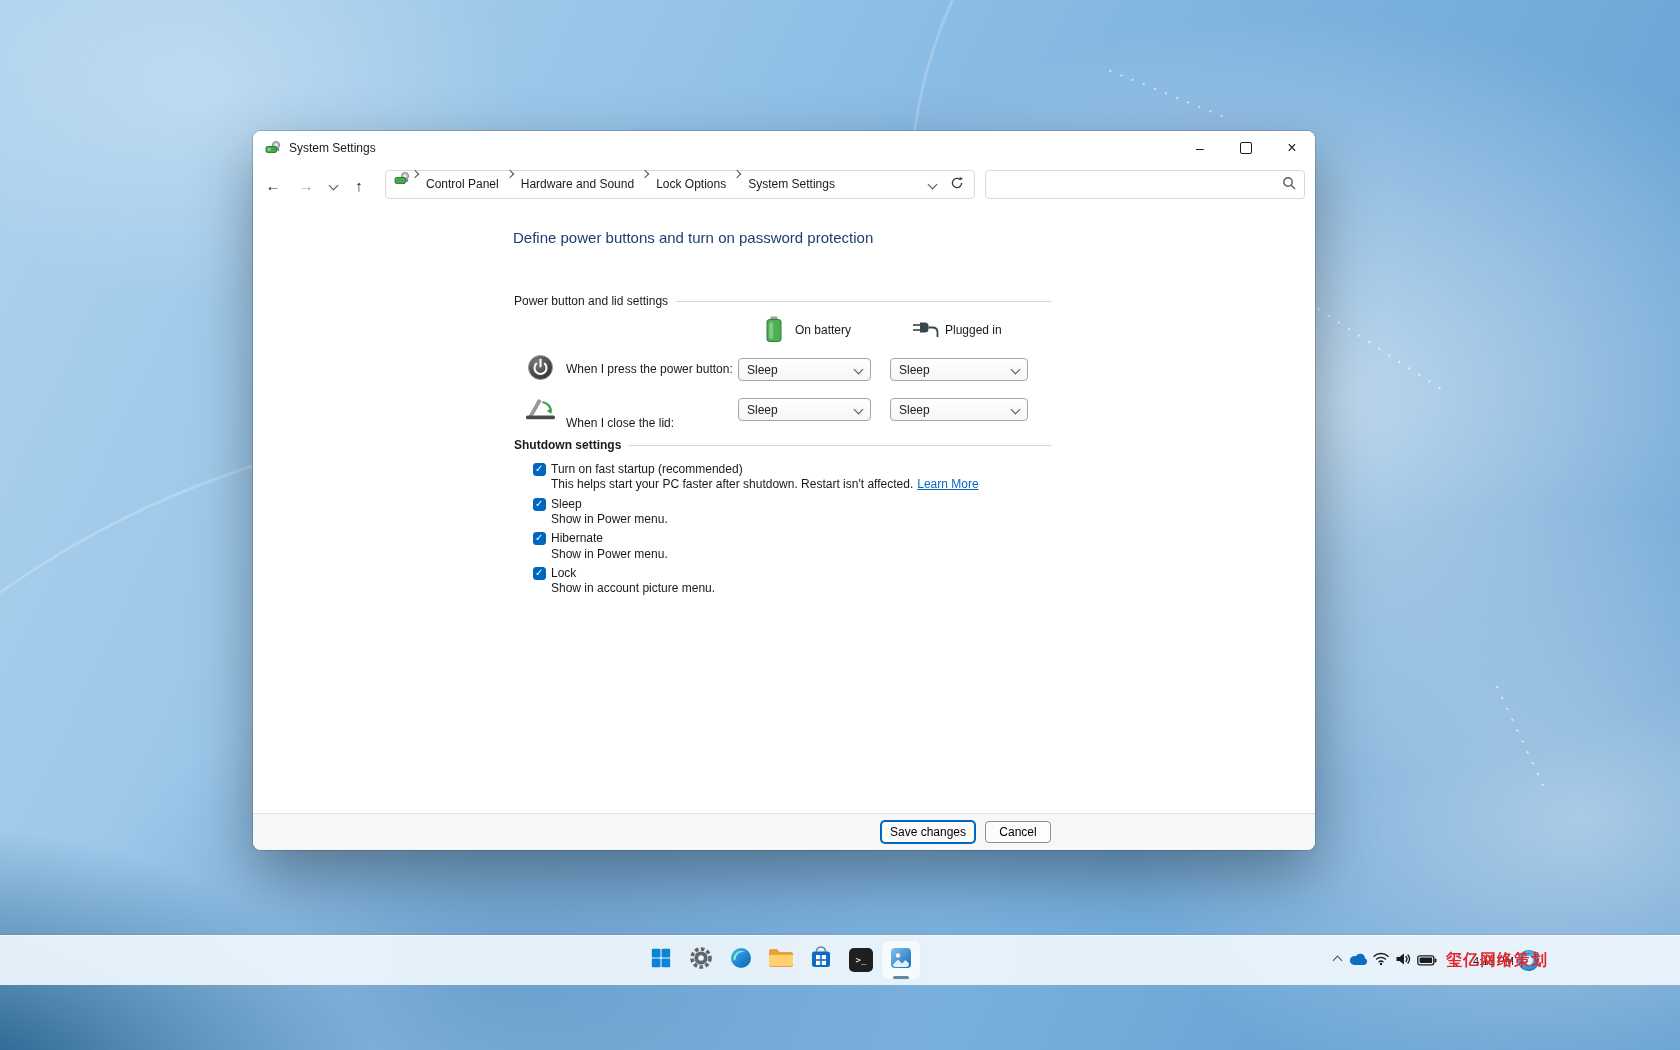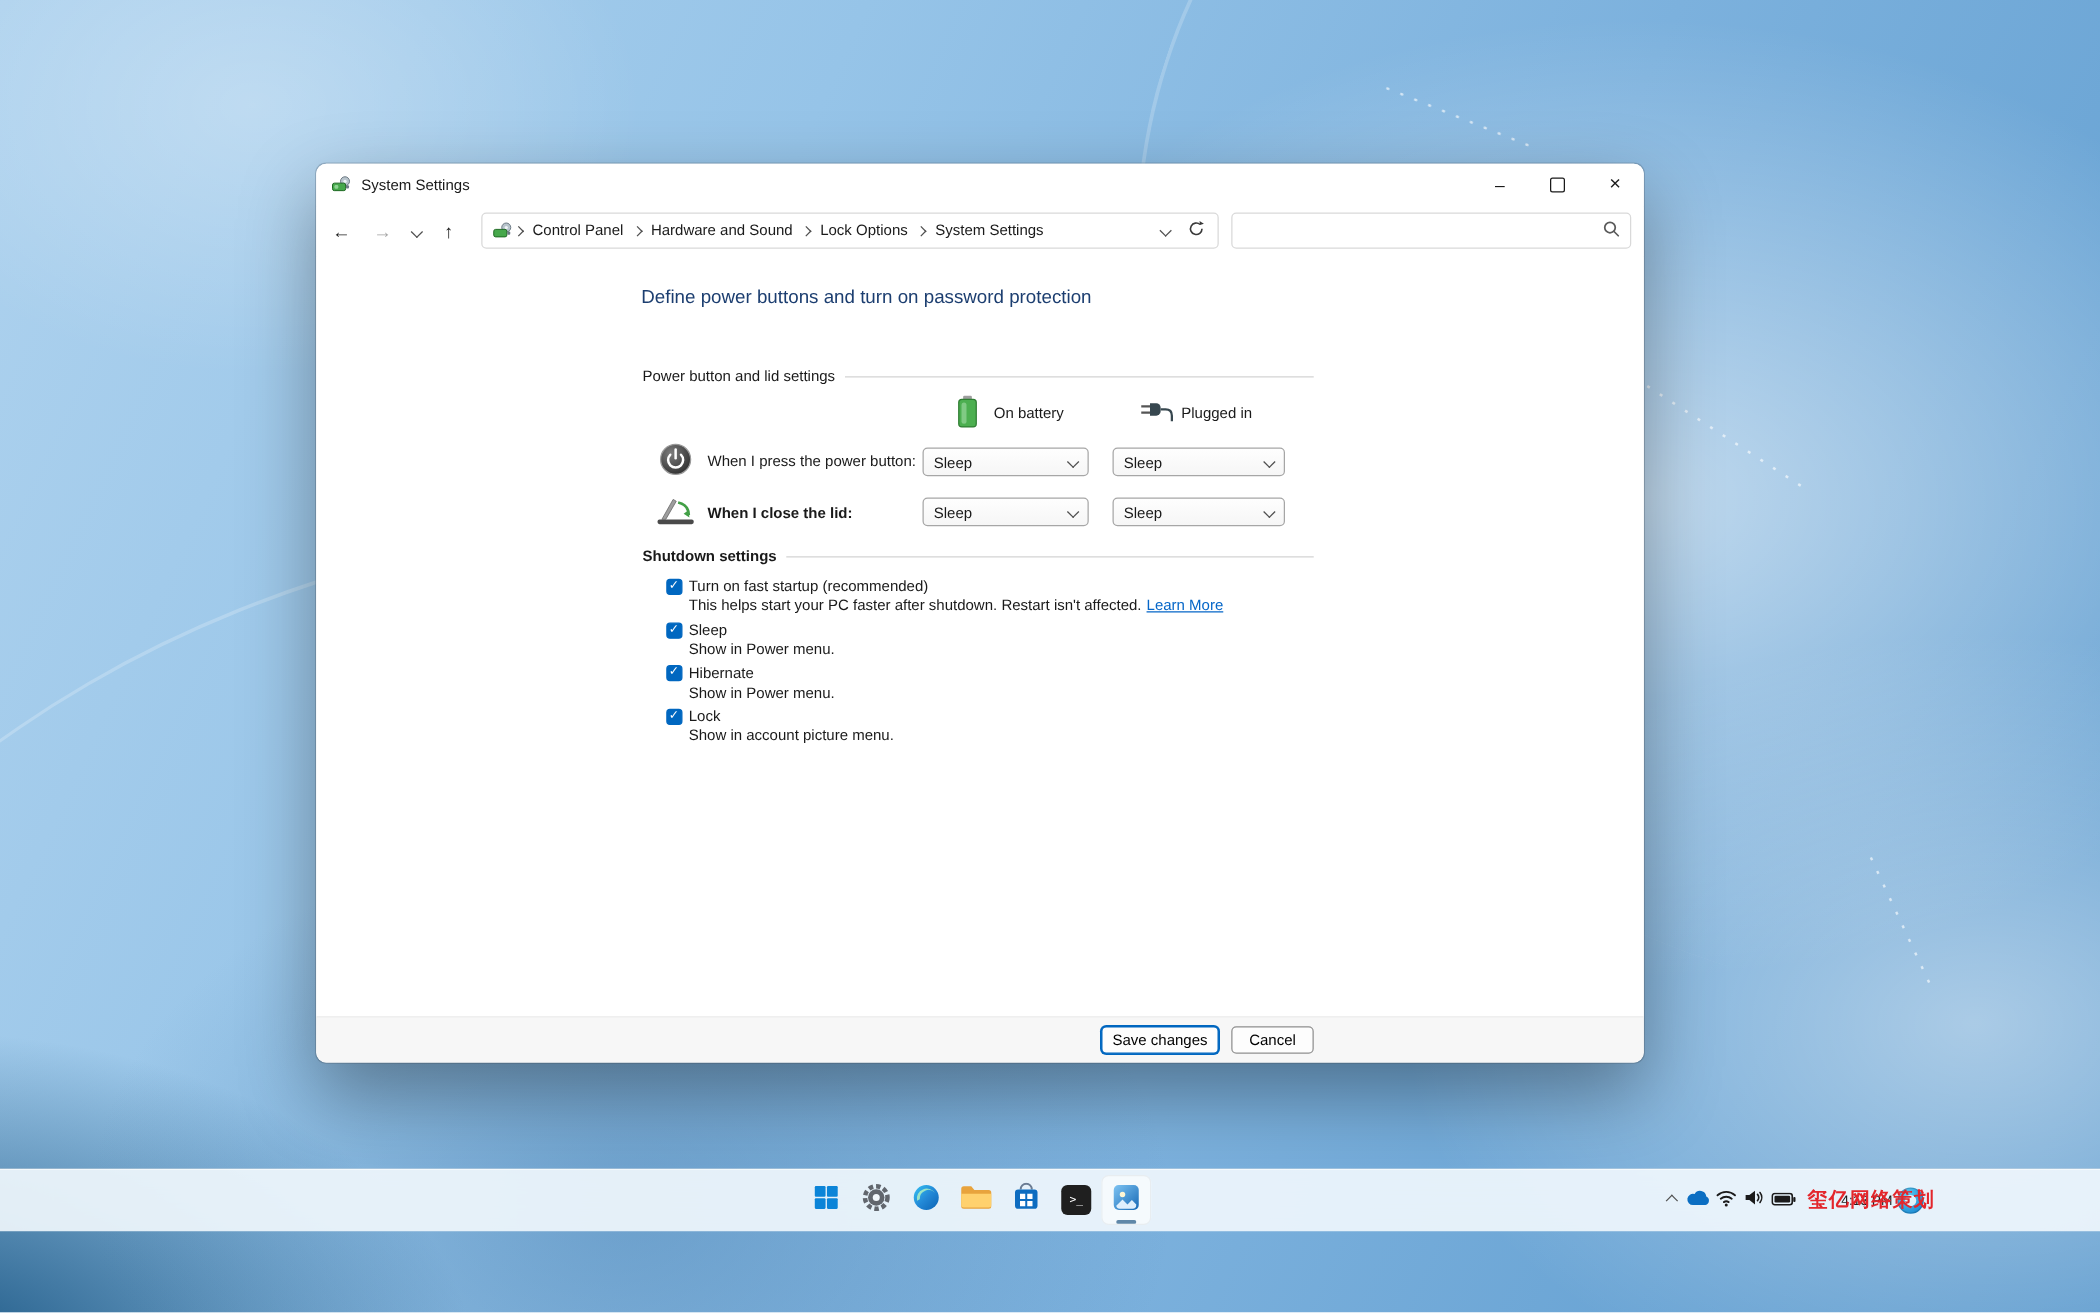--- a/index.html
+++ b/index.html
@@ -38,7 +38,7 @@
   .chev-d{transform:rotate(45deg);}
   .chev-r{transform:rotate(-45deg);width:5px;height:5px;}
   .chev-u{transform:rotate(-135deg);}
-  .breadcrumb{position:absolute;left:132px;top:5px;width:590px;height:29px;background:#fff;border:1px solid #d9d9d9;border-radius:4px;display:flex;align-items:center;padding:0 8px;box-sizing:border-box;}
+  .breadcrumb{position:absolute;left:132px;top:5px;width:590px;height:29px;background:#fff;border:1px solid #d9d9d9;border-radius:4px;display:flex;padding:0 8px;box-sizing:border-box;}
   .bc-item{padding:0 6px;line-height:27px;white-space:nowrap;color:#1a1a1a;}
   .bc-sep{margin:0 2px;}
   .bc-right{margin-left:auto;display:flex;align-items:center;gap:14px;padding-right:2px;}

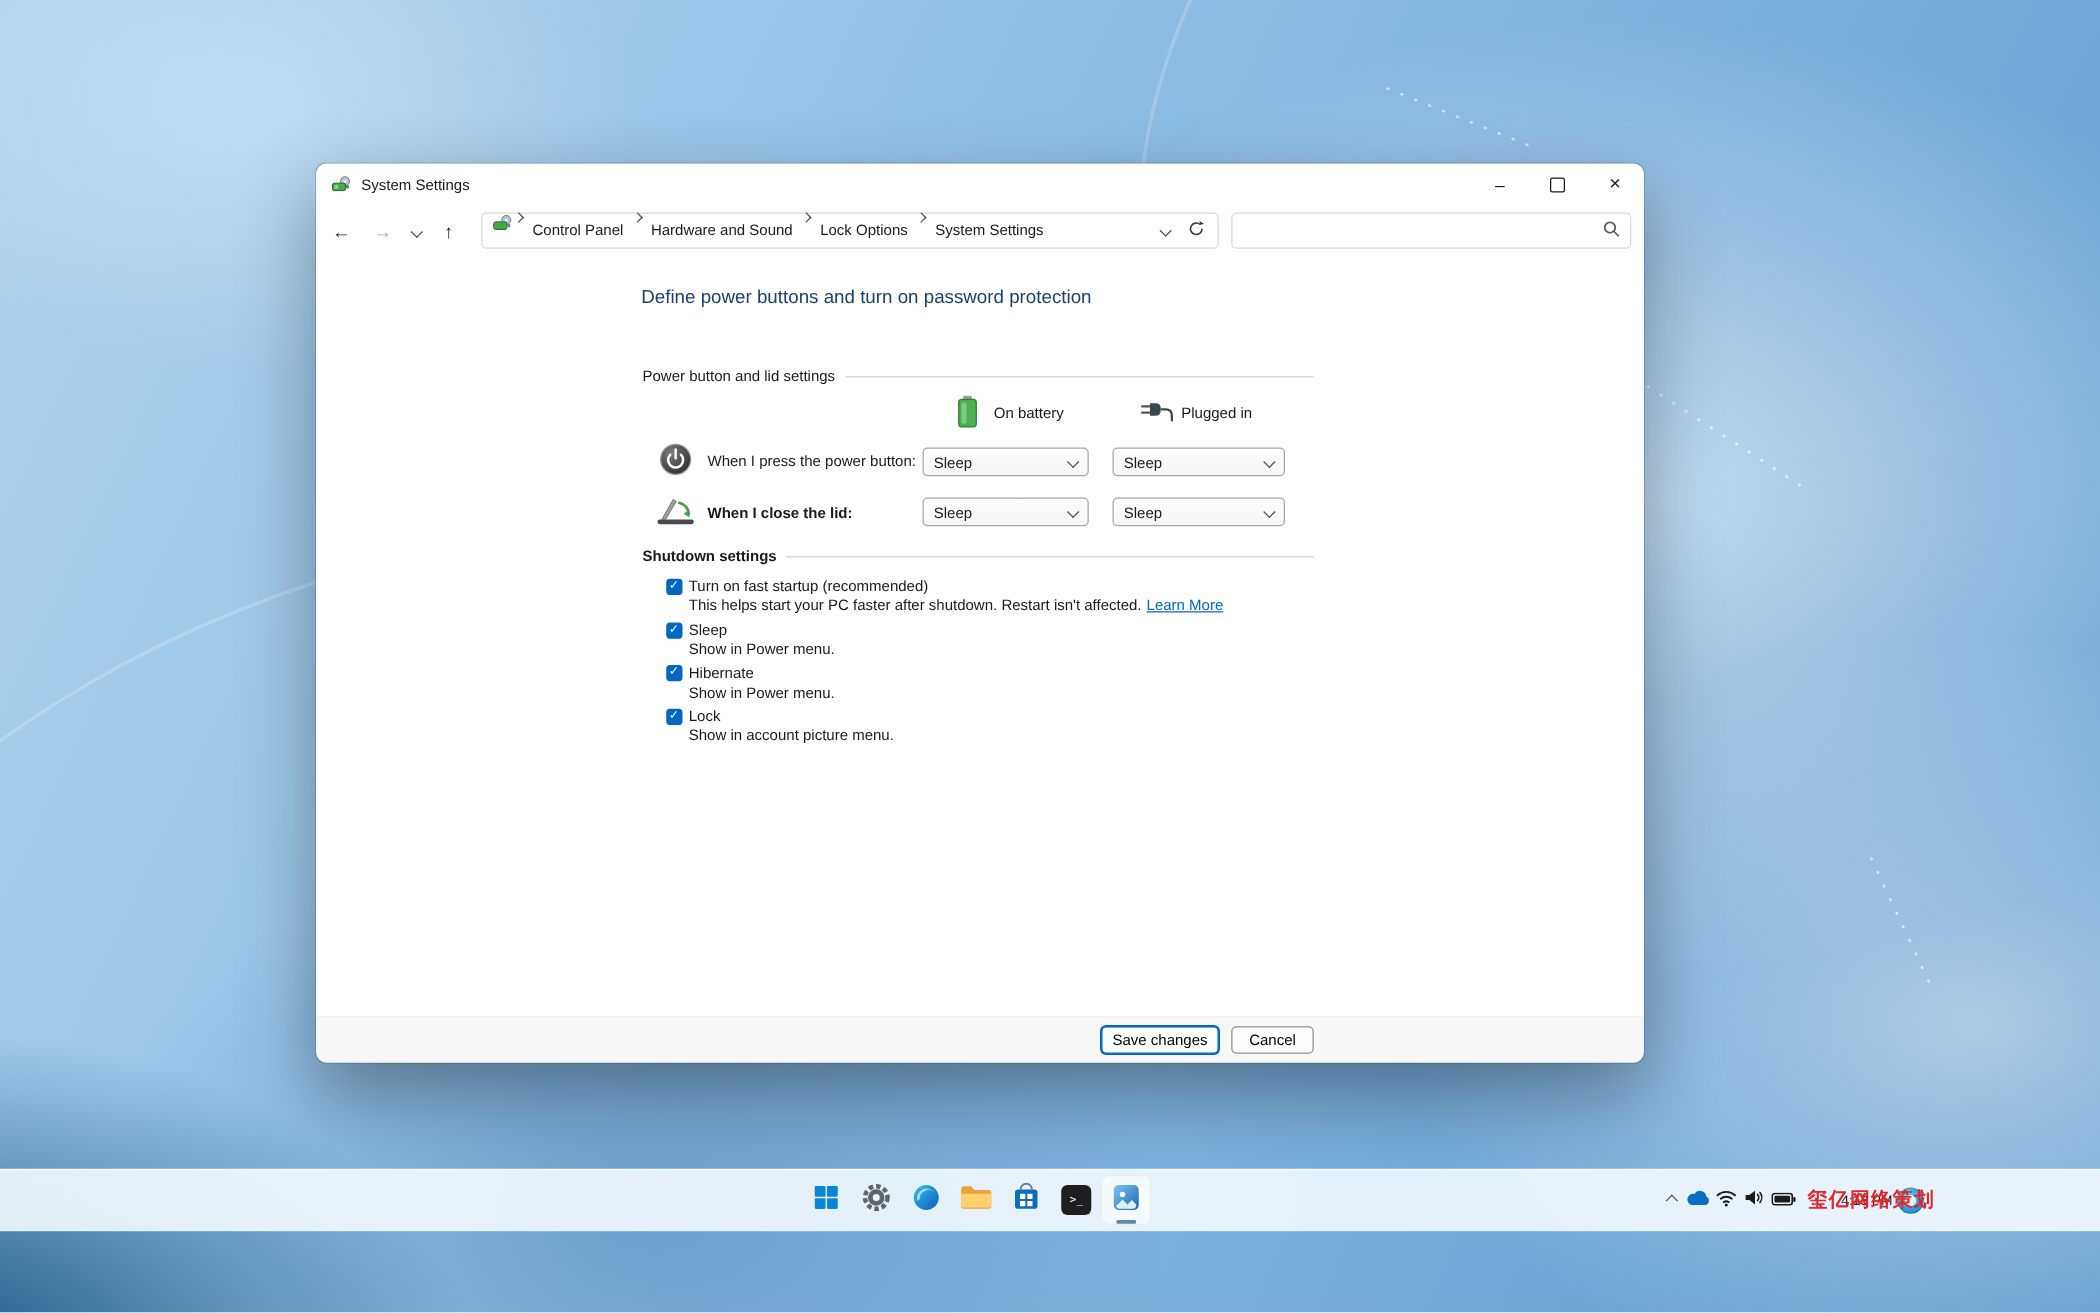--- a/index.html
+++ b/index.html
@@ -225,7 +225,7 @@
           <path d="M27 12 l0.5 6 l-4.6 -3 Z" fill="#43a047"></path>
         </svg>
       </span>
-      <span class="abs" style="left:313px;top:198px;font-weight:bold;">When I close the lid:</span>
+      <span class="abs" style="left:313px;top:211px;">When I close the lid:</span>
       <div class="dd" style="left:485px;top:193px;width:133px;">
         <span class="dd-val">Sleep</span>
         <span class="chev chev-d"></span>

